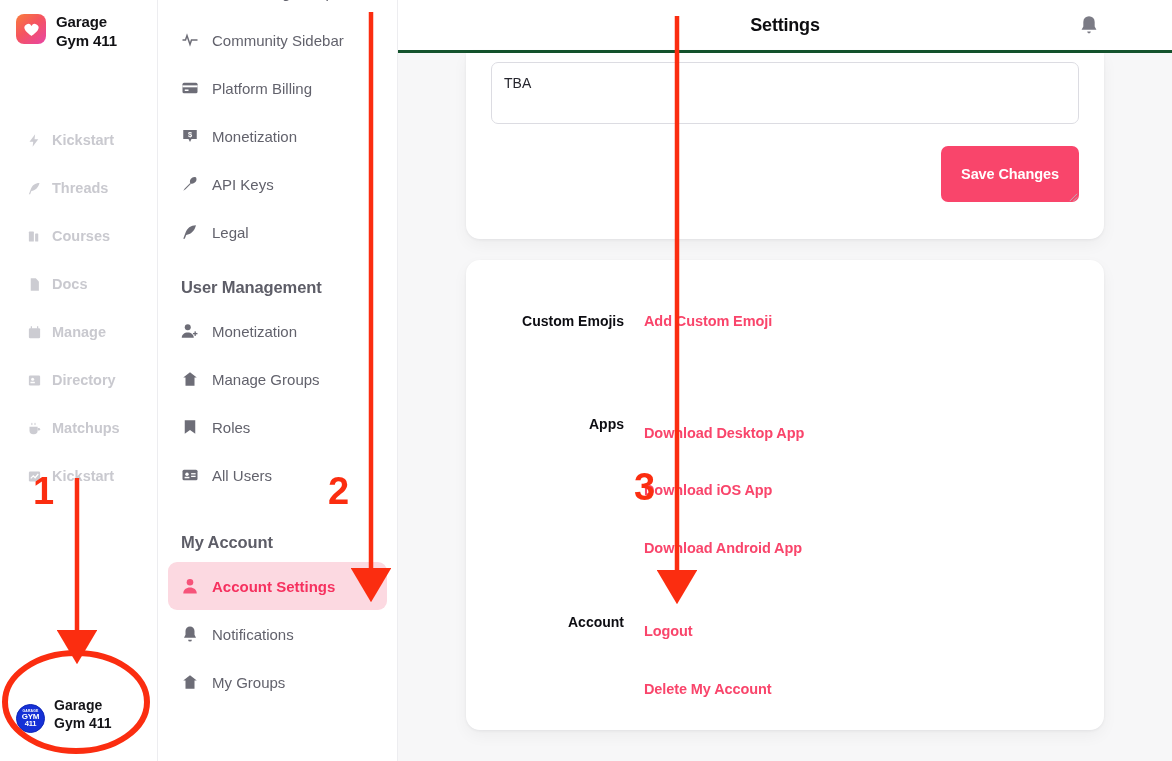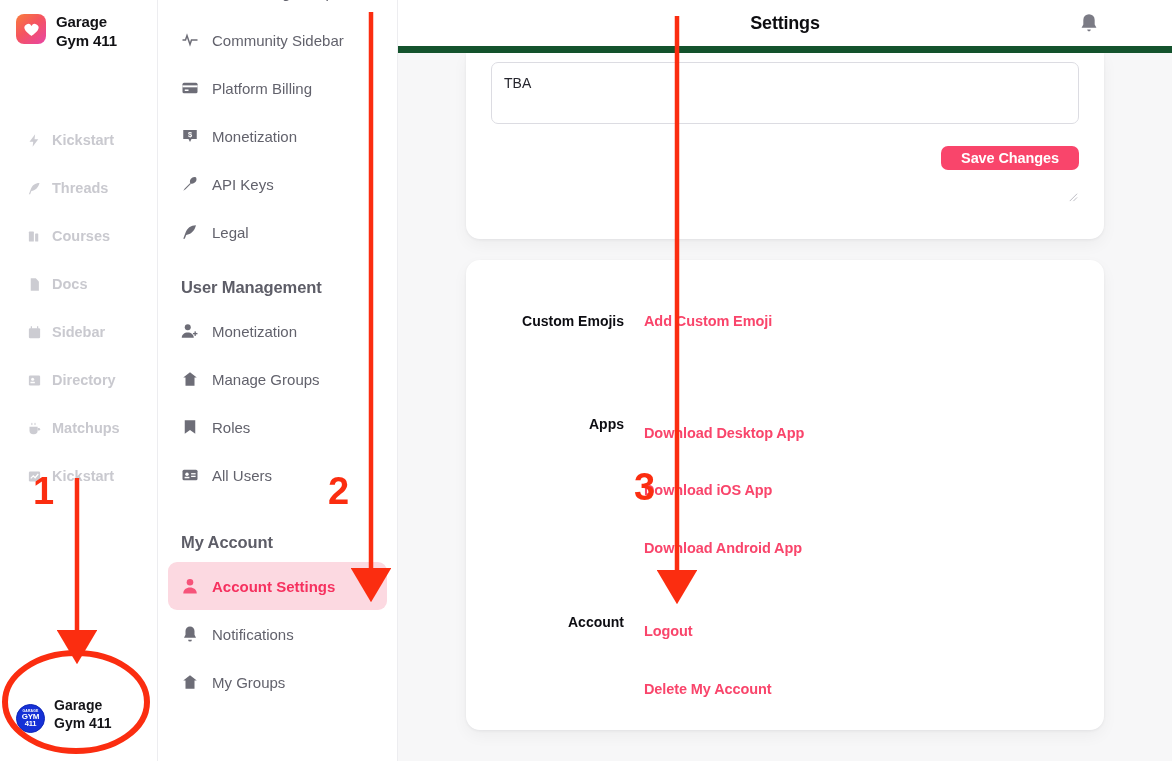--- a/index.html
+++ b/index.html
@@ -150,7 +150,7 @@
   .topbar {
     height: 53px;
     background: #ffffff;
-    border-bottom: 7px solid #14532d;
+    border-bottom: 3px solid #14532d;
     display: flex;
     align-items: center;
     justify-content: center;

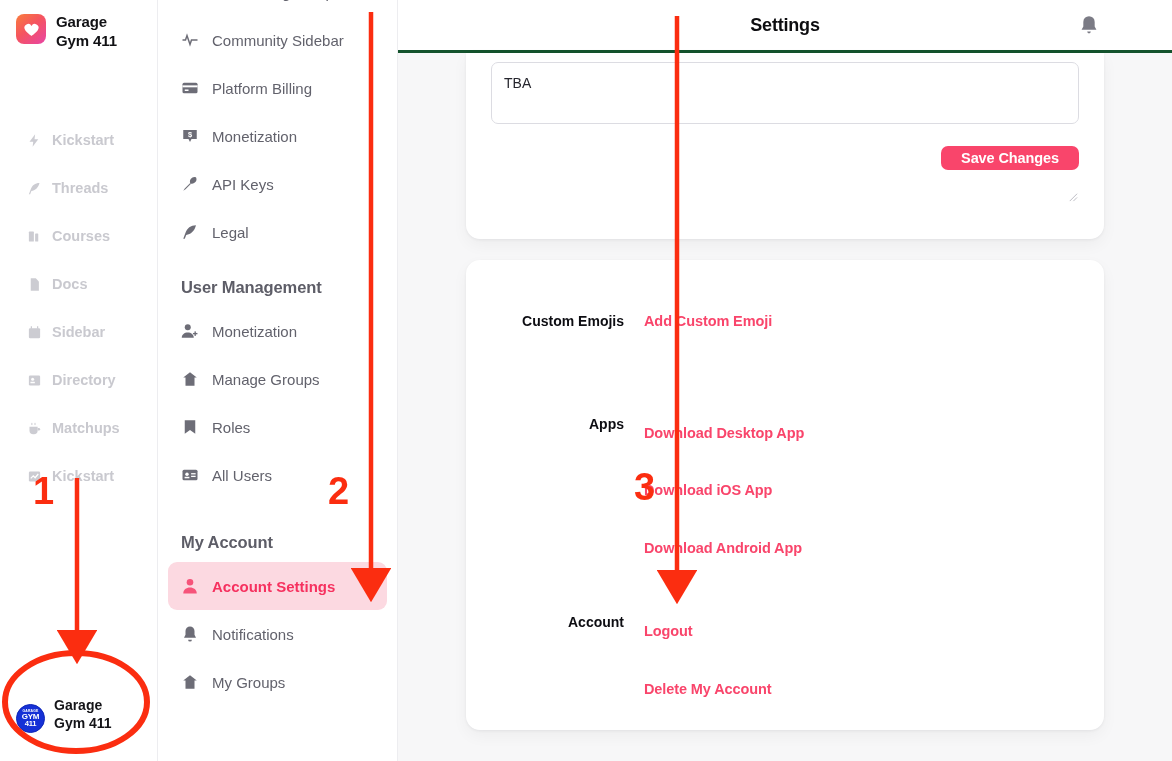--- a/index.html
+++ b/index.html
@@ -235,7 +235,7 @@
     border-radius: 7px;
     font-size: 14.5px;
     font-weight: 700;
-    padding: 4px 20px;
+    padding: 20px 20px;
     cursor: pointer;
     font-family: "Liberation Sans", sans-serif;
     letter-spacing: -0.1px;

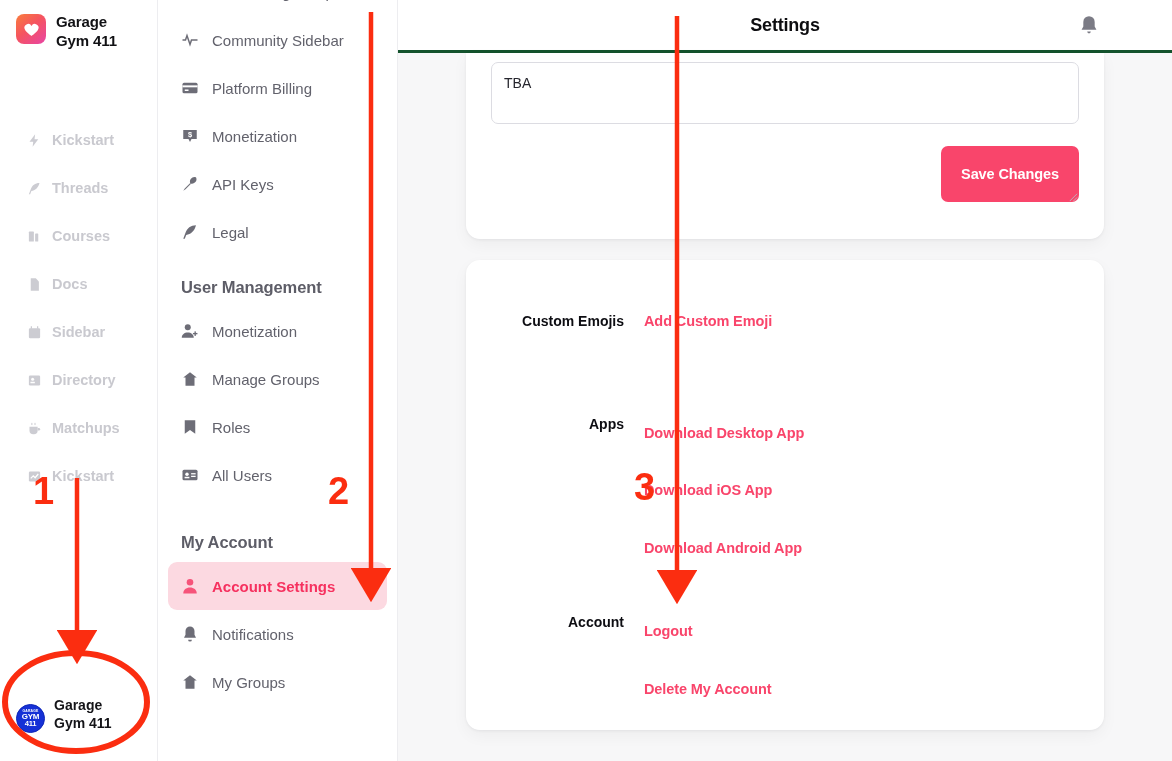--- a/index.html
+++ b/index.html
@@ -354,7 +354,7 @@
               <rect x="16" y="2" width="2" height="4"></rect>
             </svg>
         </span>
-        <span>Sidebar</span>
+        <span>Manage</span>
       </div>
 
       <div class="rail-item">

